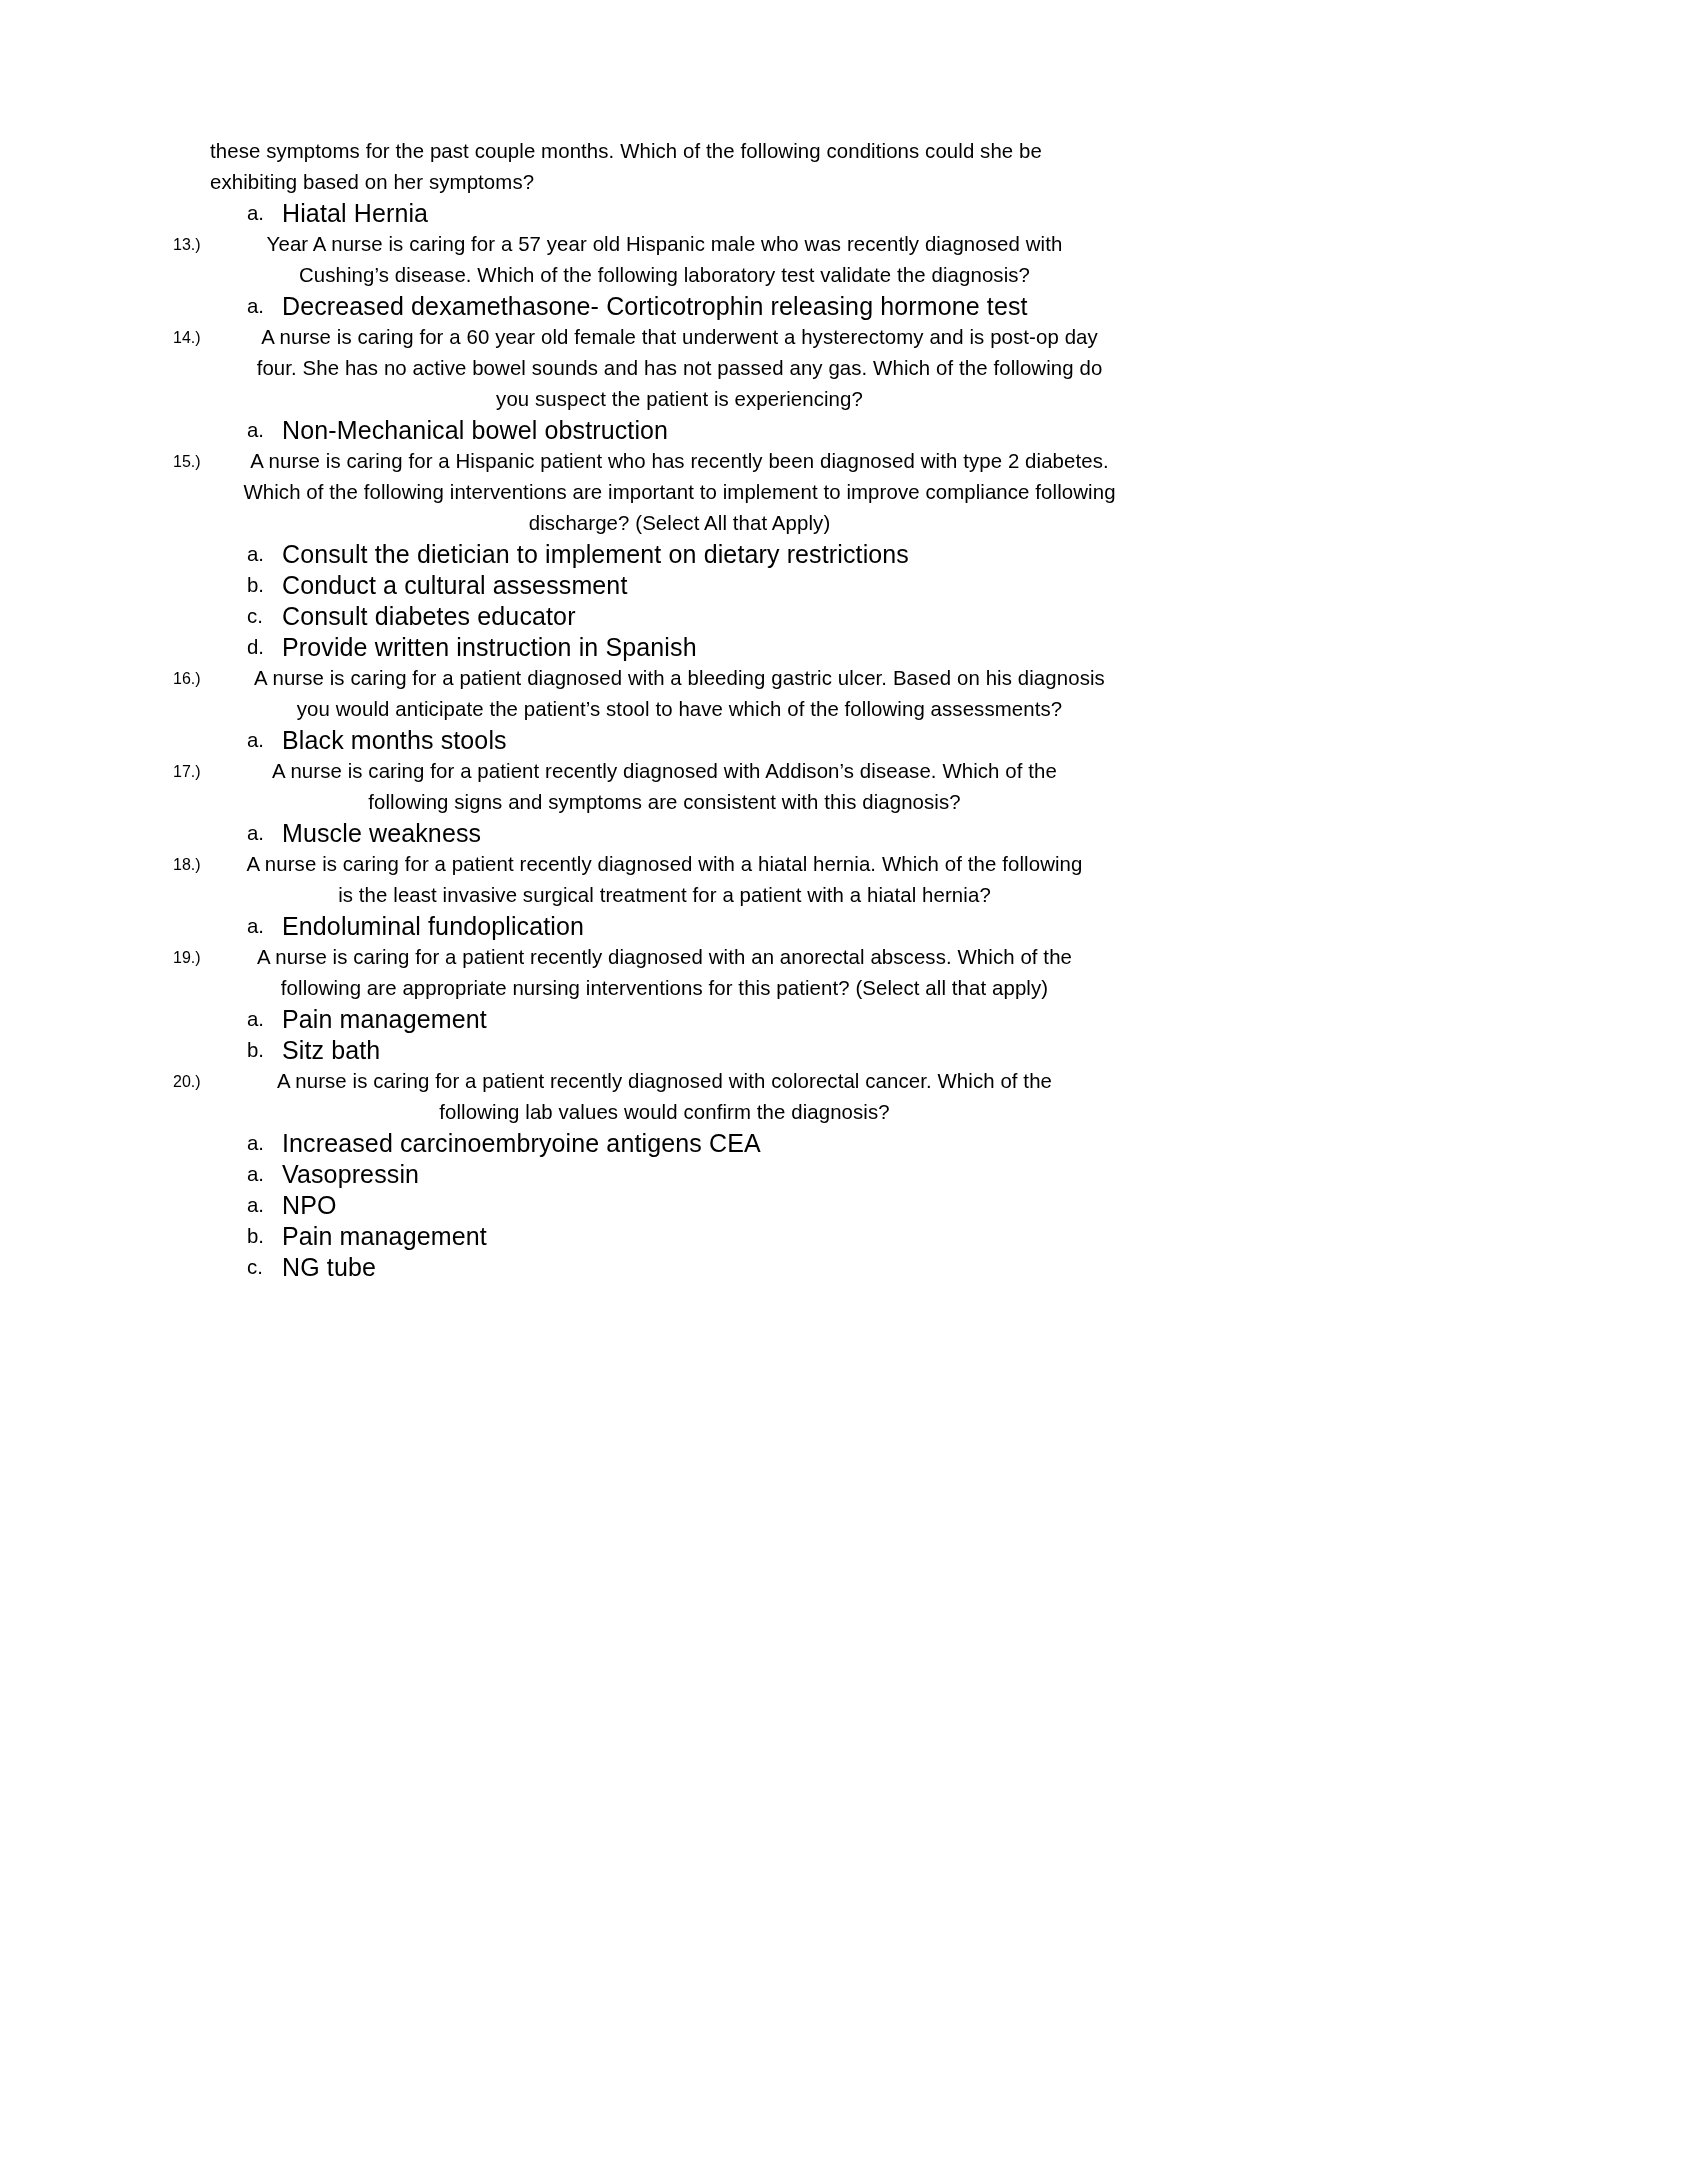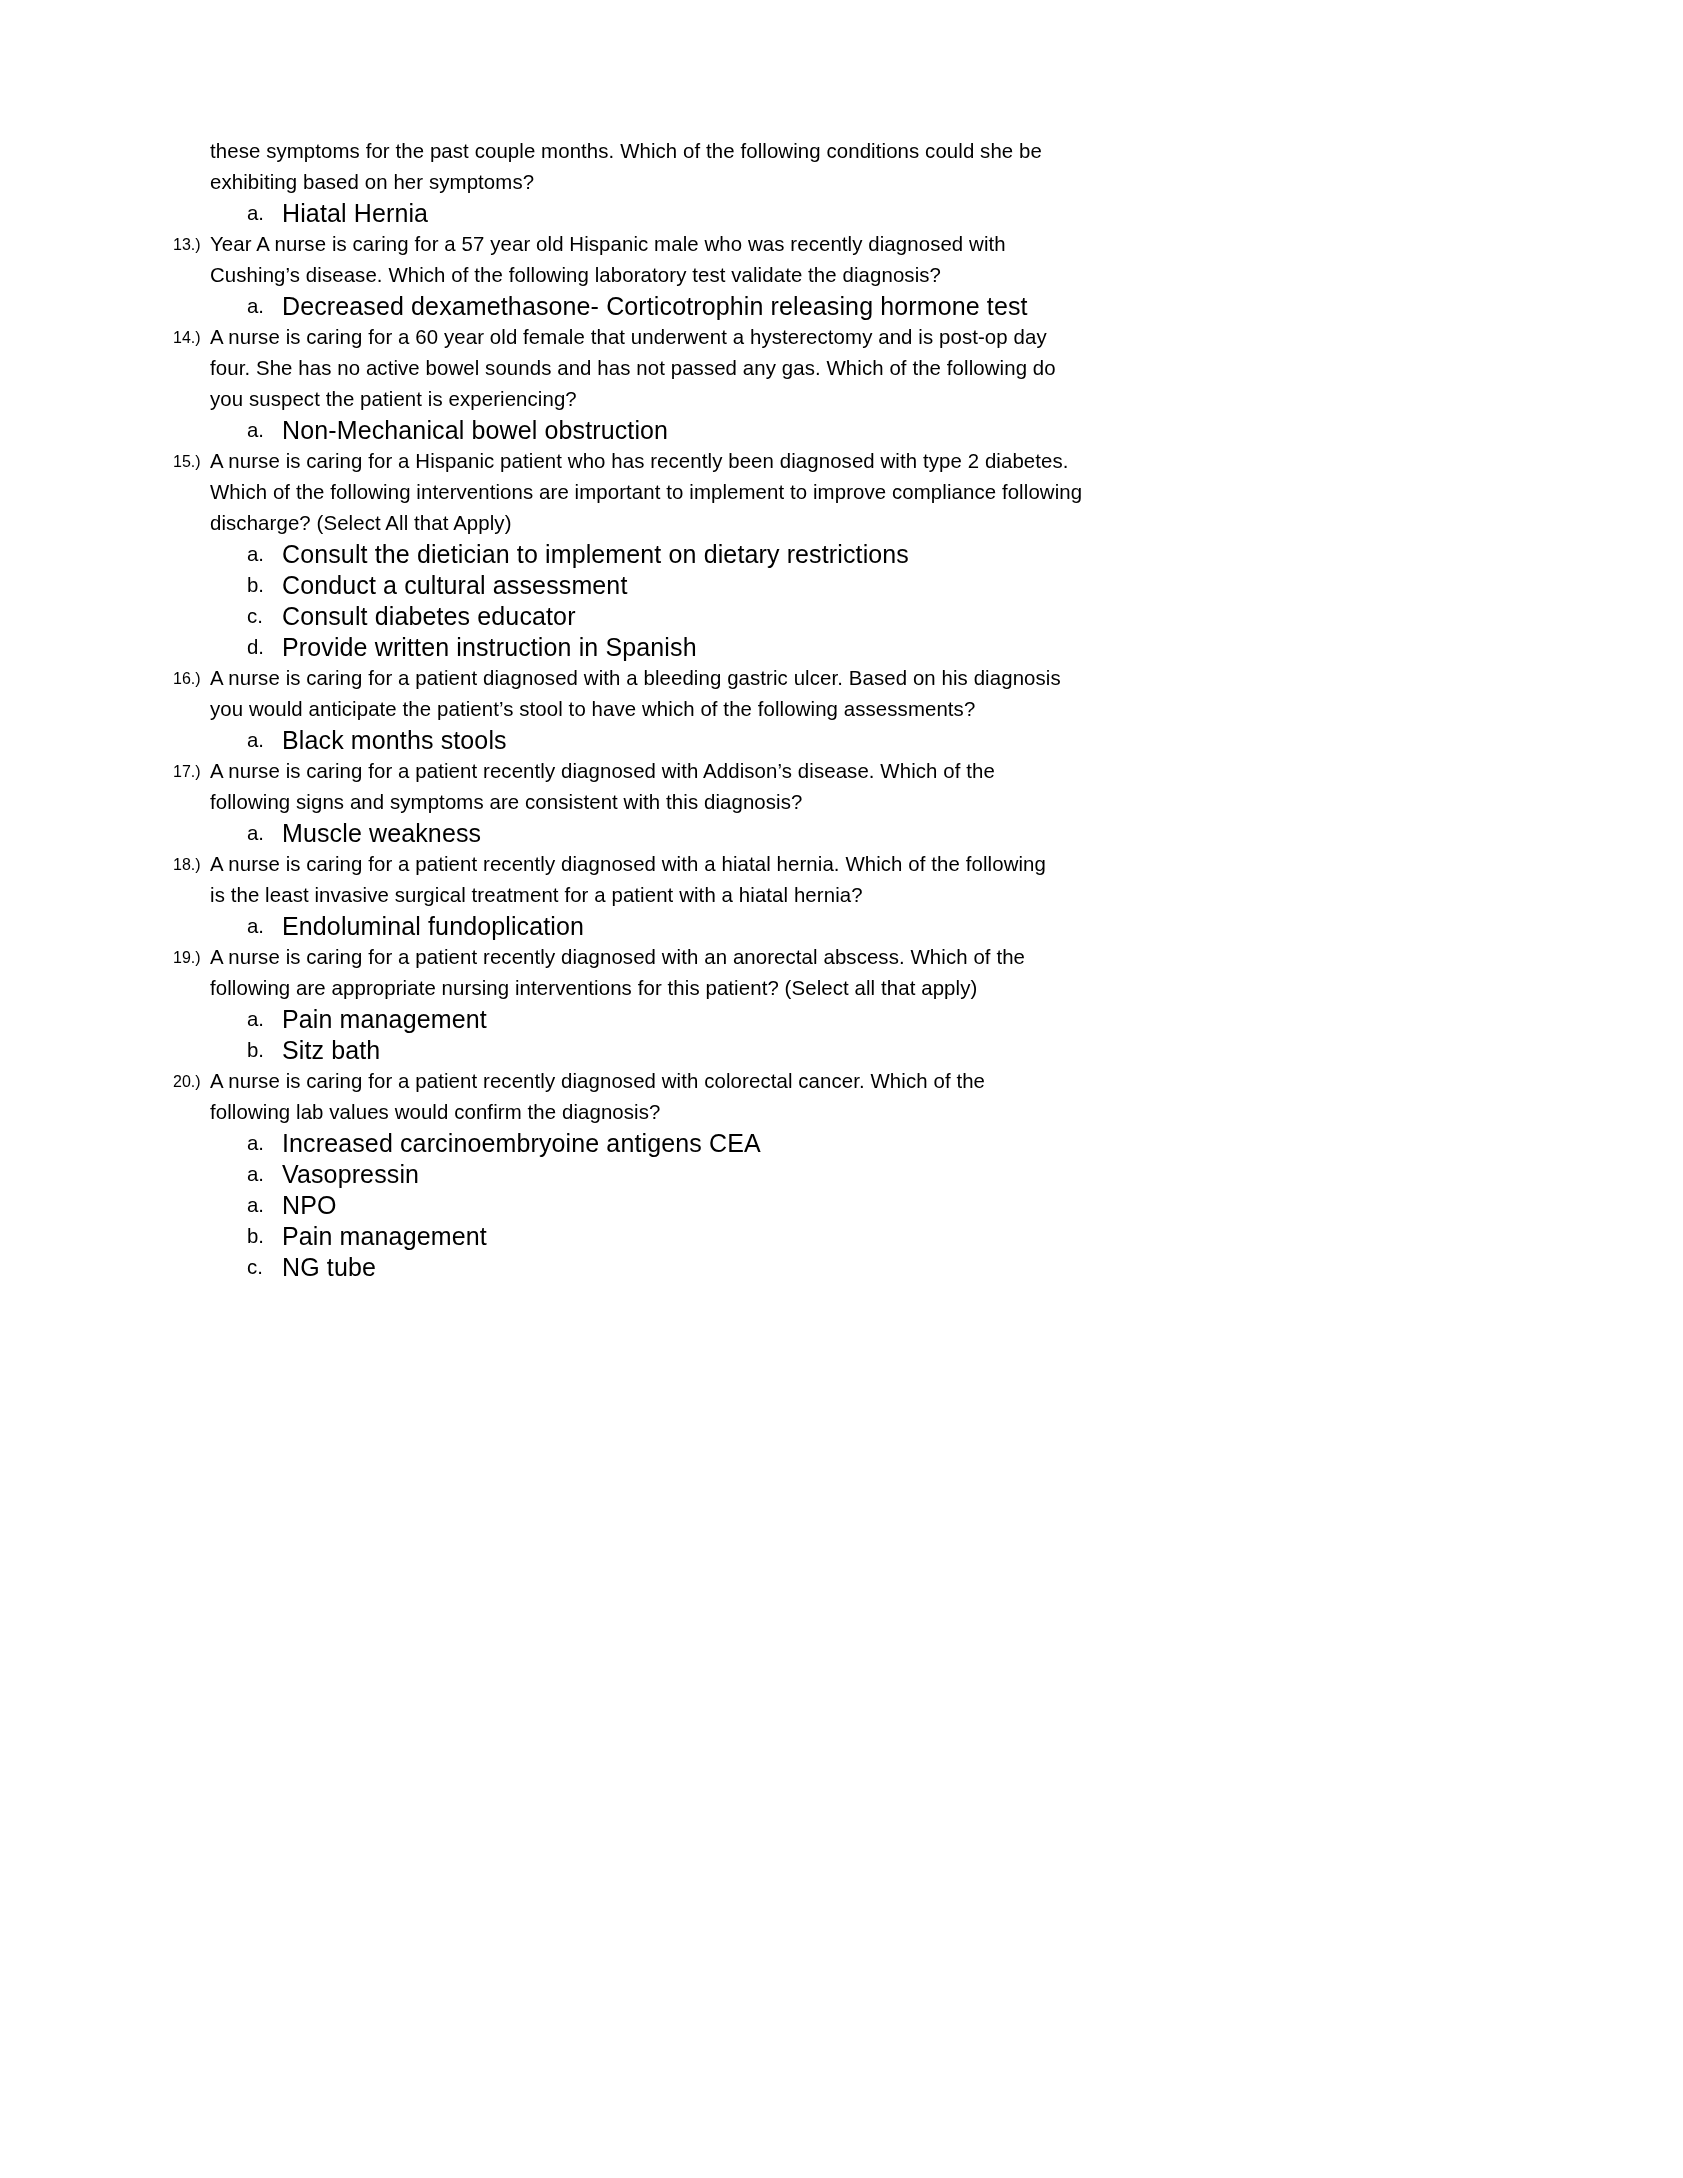--- a/index.html
+++ b/index.html
@@ -58,7 +58,8 @@
     font-size: 20.4px;
     line-height: 31px;
     letter-spacing: 0.005em;
-    text-align: left;
+    text-align: center;
+    margin-left: 29px;
   }
   .qtext.w-narrow { max-width: 851px; }
   .qtext.w-wide   { max-width: 881px; }

